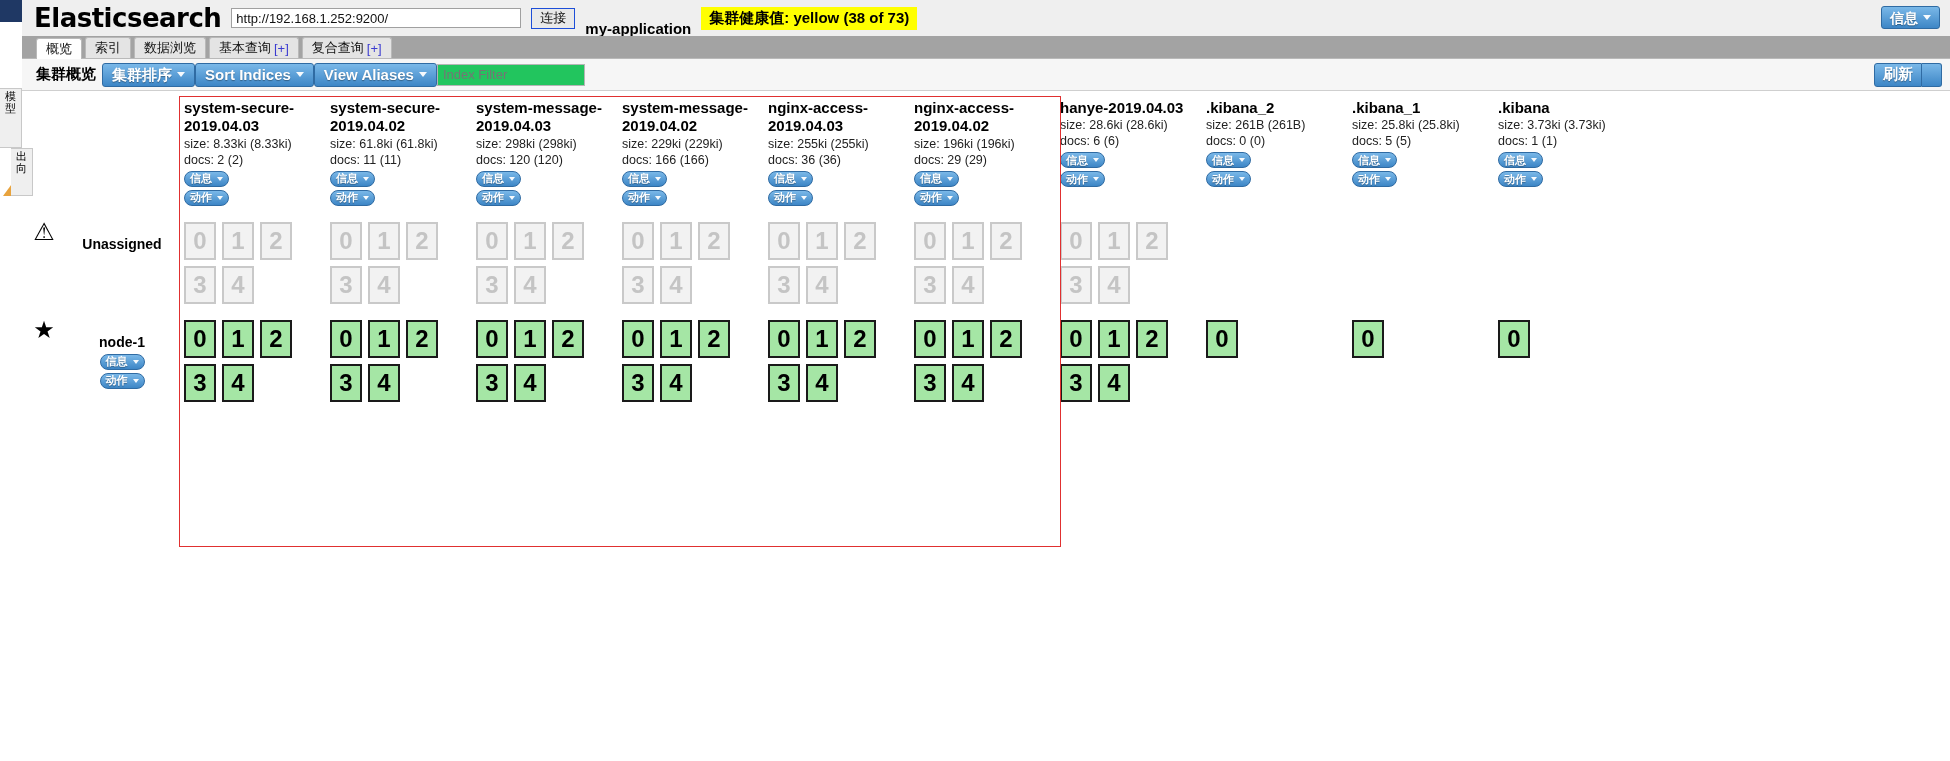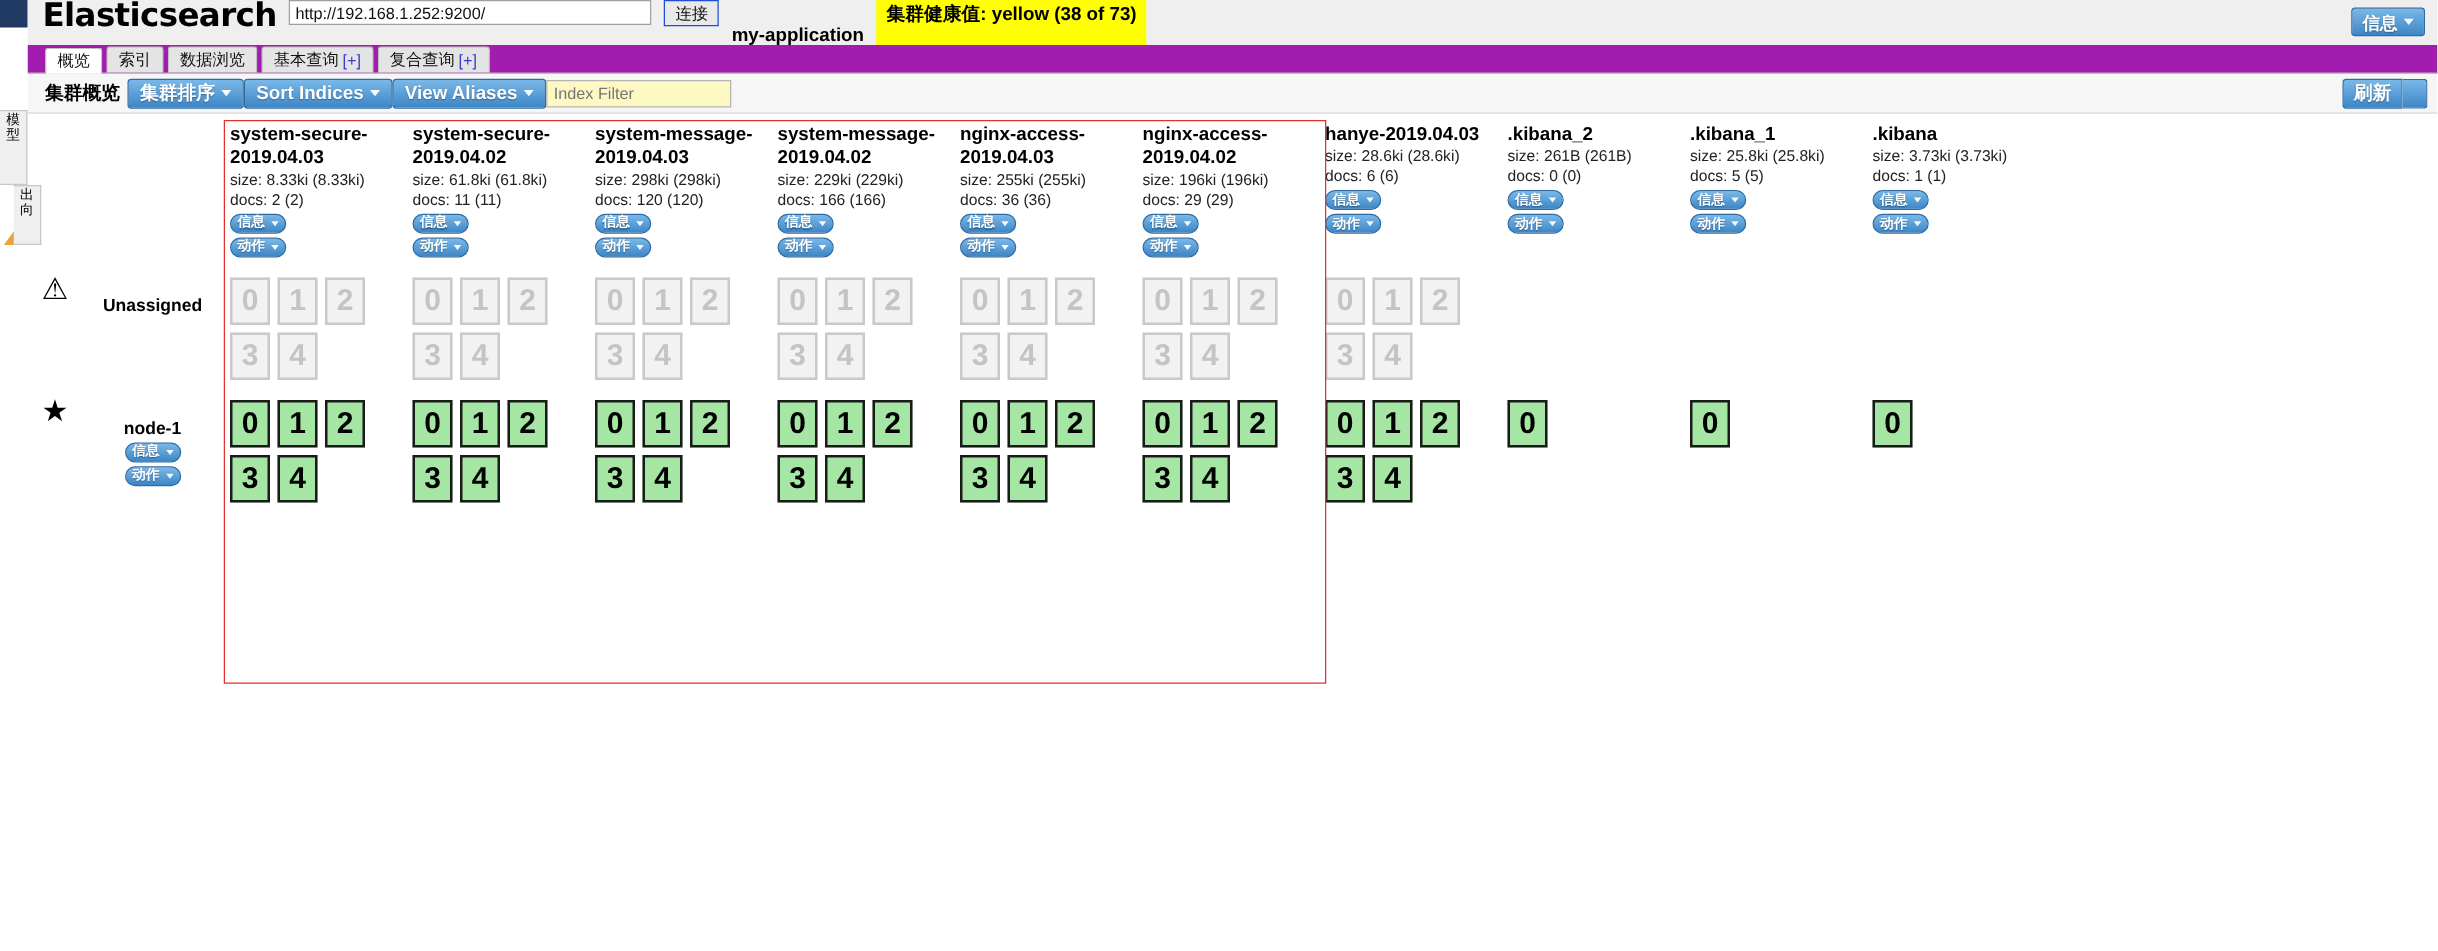--- a/index.html
+++ b/index.html
@@ -35,7 +35,7 @@
   #header {
     position:absolute; left:22px; top:0; right:0; height:36px;
     background:#efefef;
-    display:flex; gap:10px; padding:0 8px 0 12px;
+    display:flex; align-items:center; gap:10px; padding:0 8px 0 12px;
   }
   #brand {
     font-size:26px; font-weight:bold; letter-spacing:-0.5px;

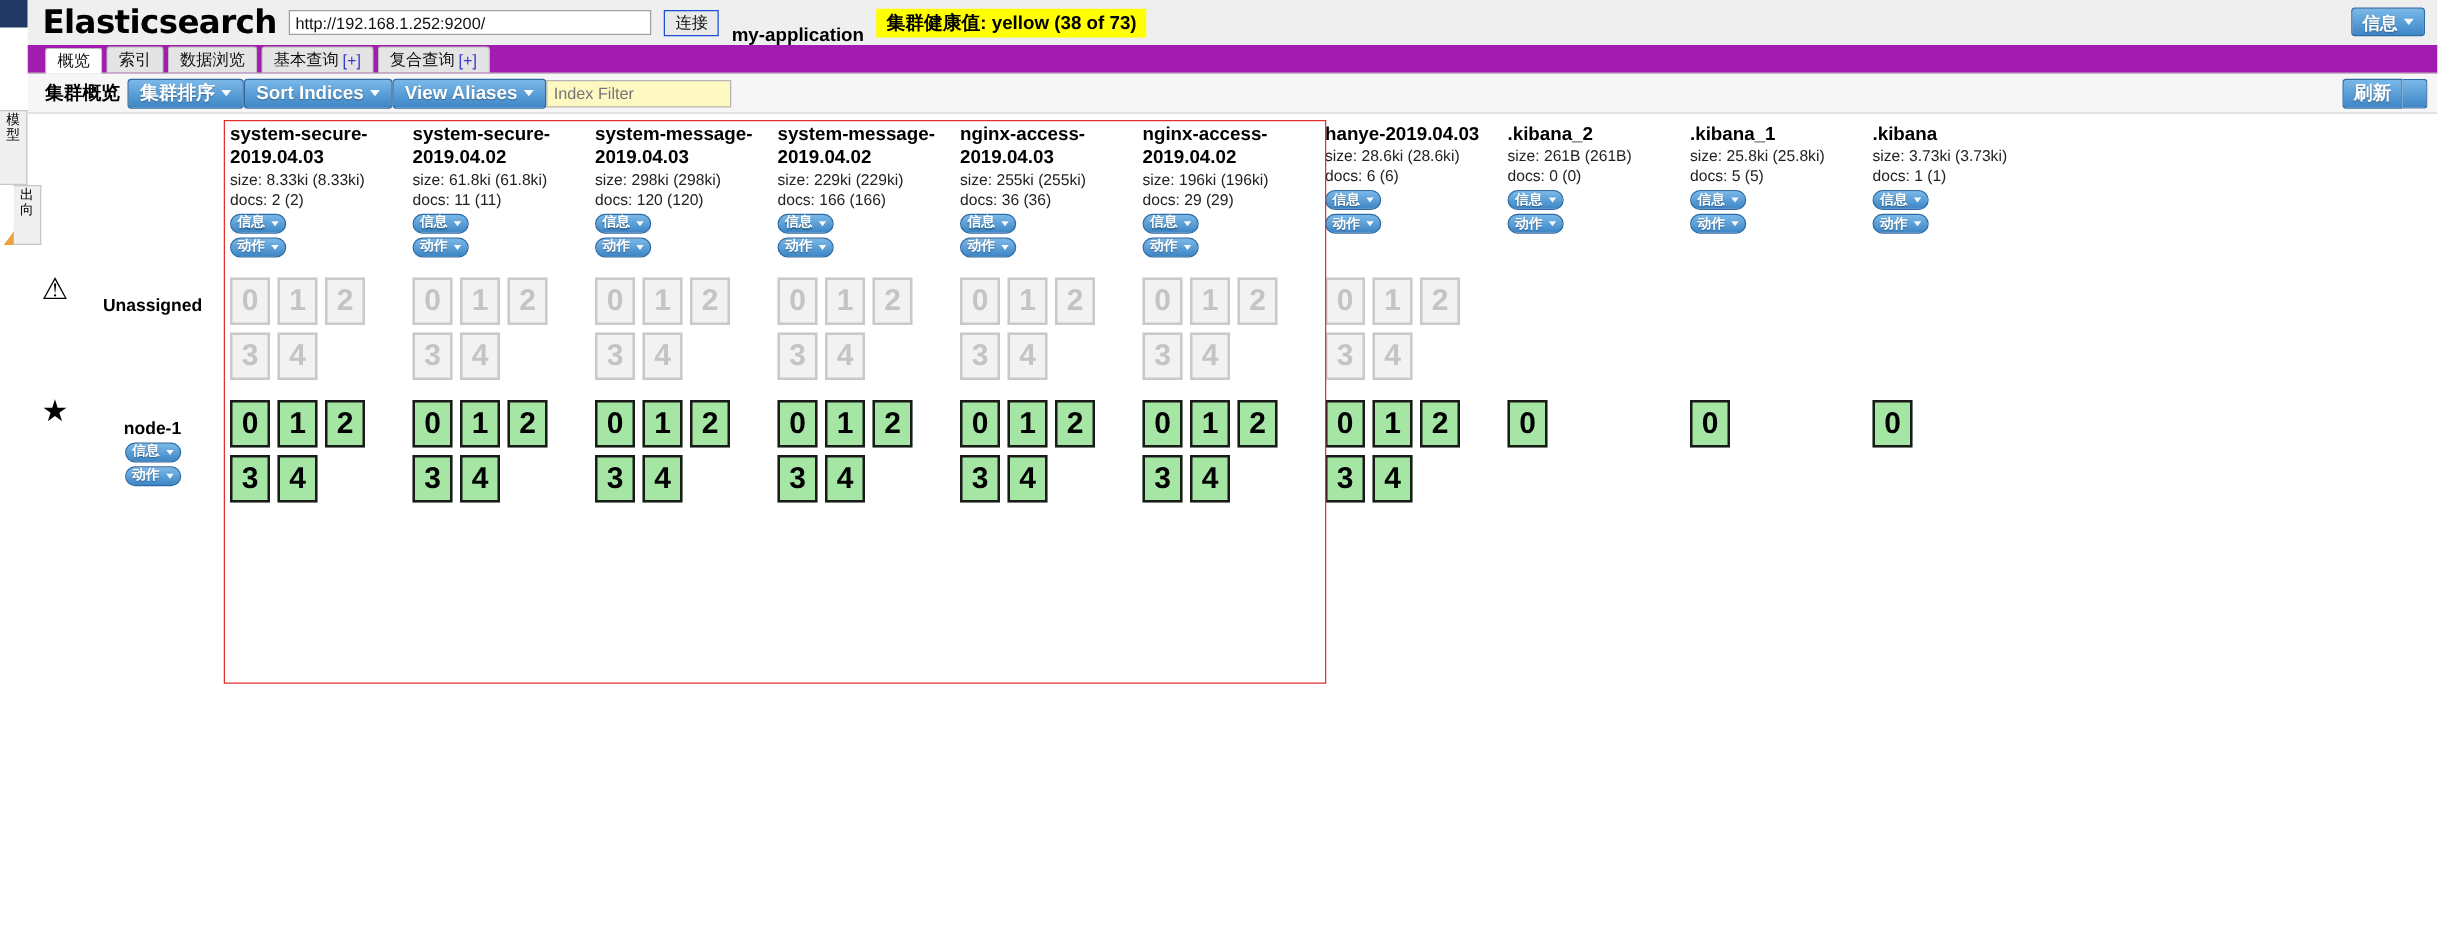--- a/index.html
+++ b/index.html
@@ -81,7 +81,7 @@
   
   #tabbar {
     position:absolute; left:22px; top:36px; right:0; height:23px;
-    background:#a21caf; border-bottom:1px solid #b9b9b9;
+    background:#a3a3a3; border-bottom:1px solid #b9b9b9;
     display:flex; align-items:flex-end; padding-left:14px; gap:3px;
   }
   .tab {

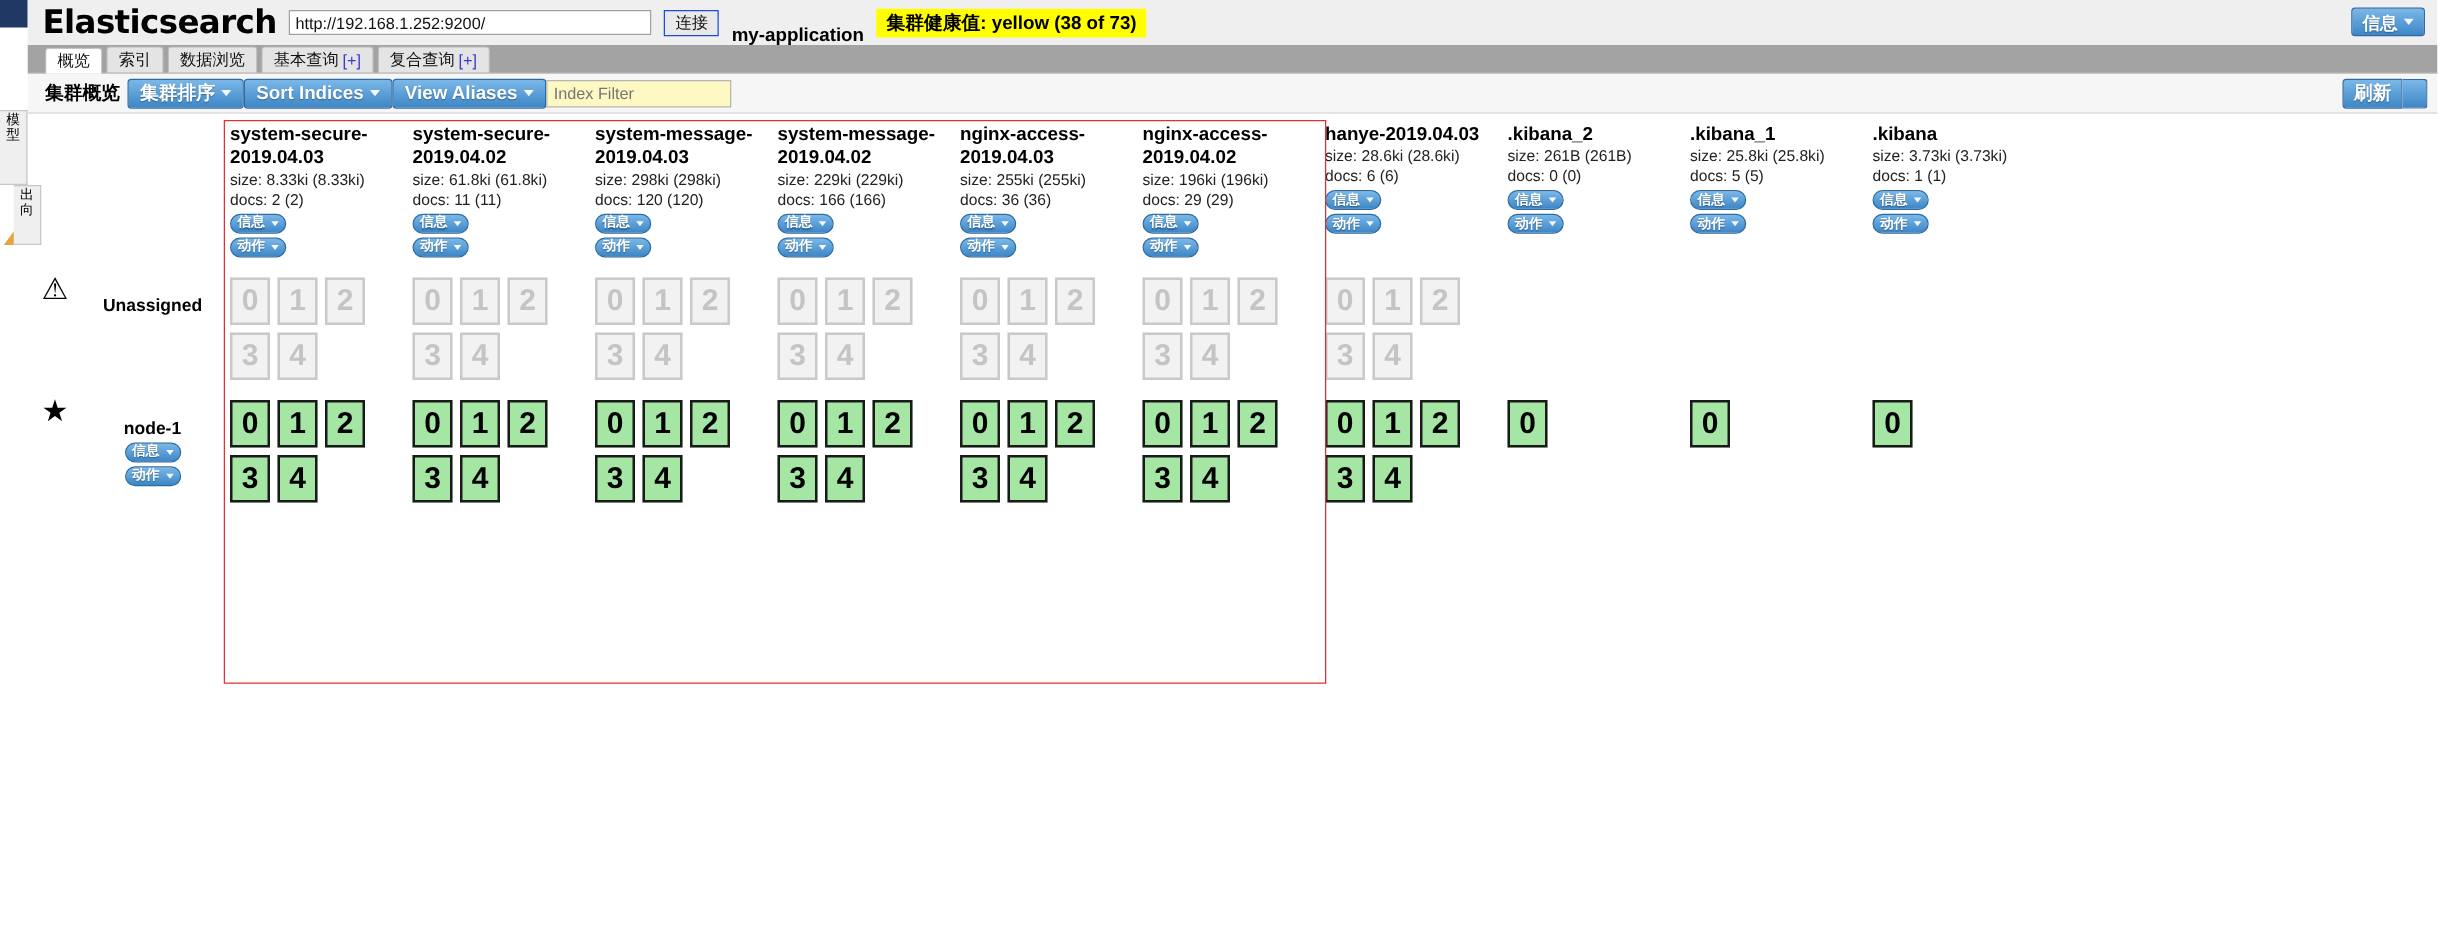--- a/index.html
+++ b/index.html
@@ -102,7 +102,7 @@
   #toolbar-title { font-size:15px; font-weight:bold; color:#000; margin-right:6px; white-space:nowrap; }
   #index-filter {
     width:148px; height:22px; font-size:13px; padding:1px 5px;
-    border:1px solid #b5b5b5; background:#fef9c3; color:#333;
+    border:1px solid #b5b5b5; background:#22c55e; color:#333;
     font-family:"Liberation Sans", sans-serif;
   }
   #toolbar-spacer { flex:1 1 auto; }

